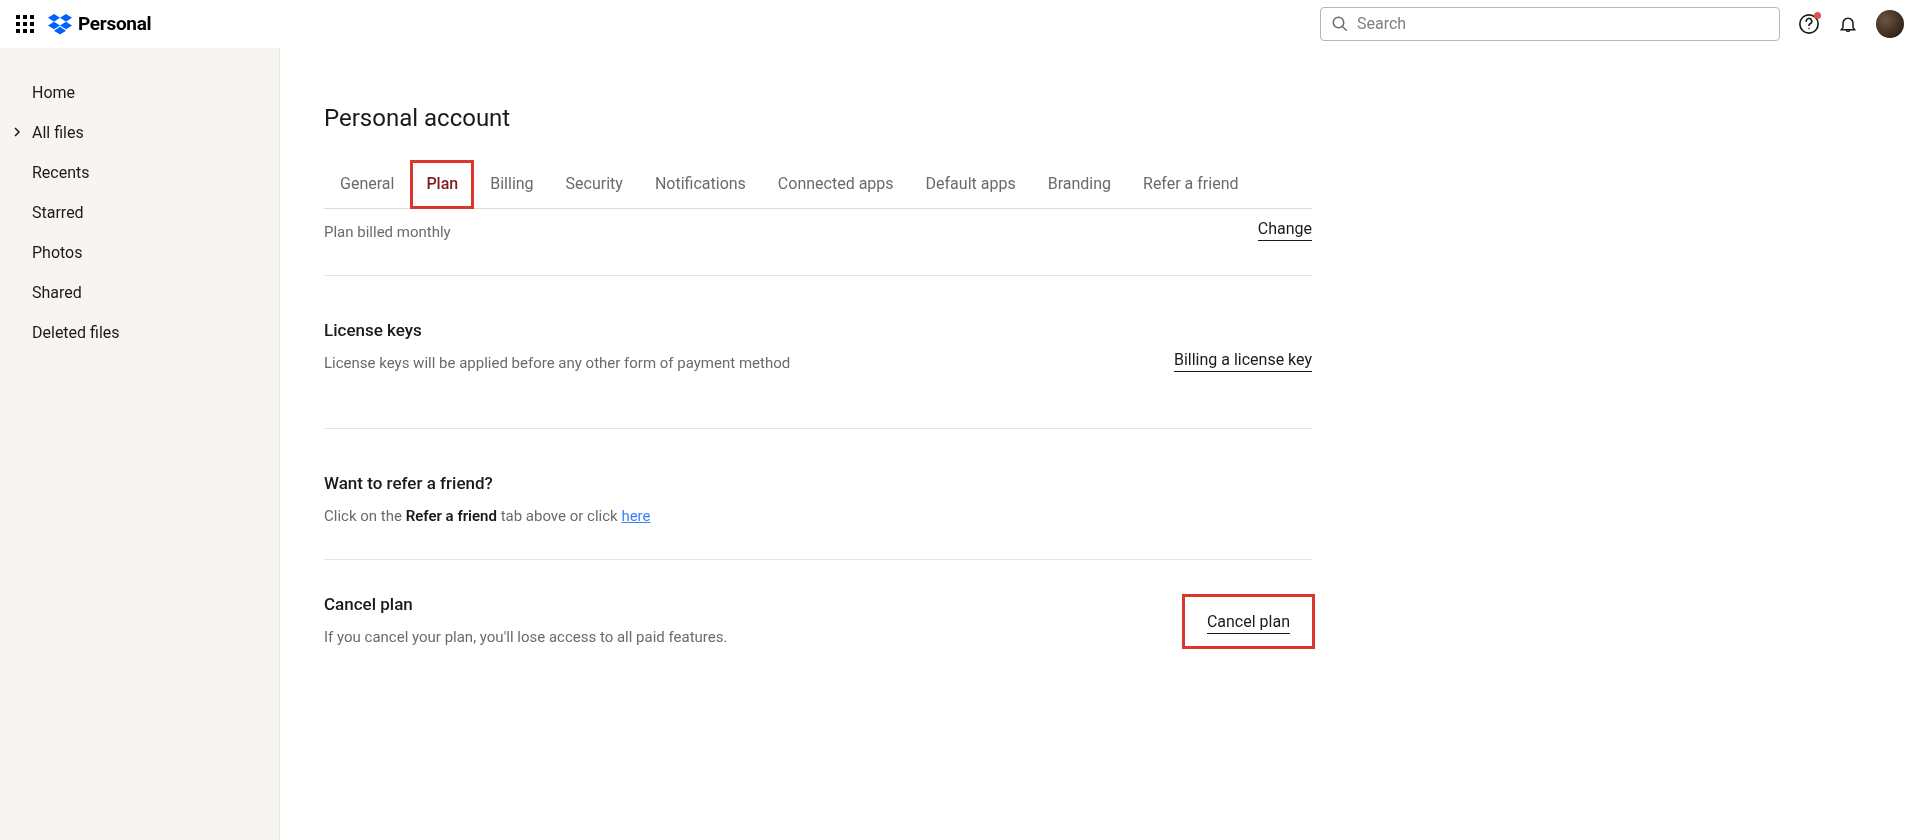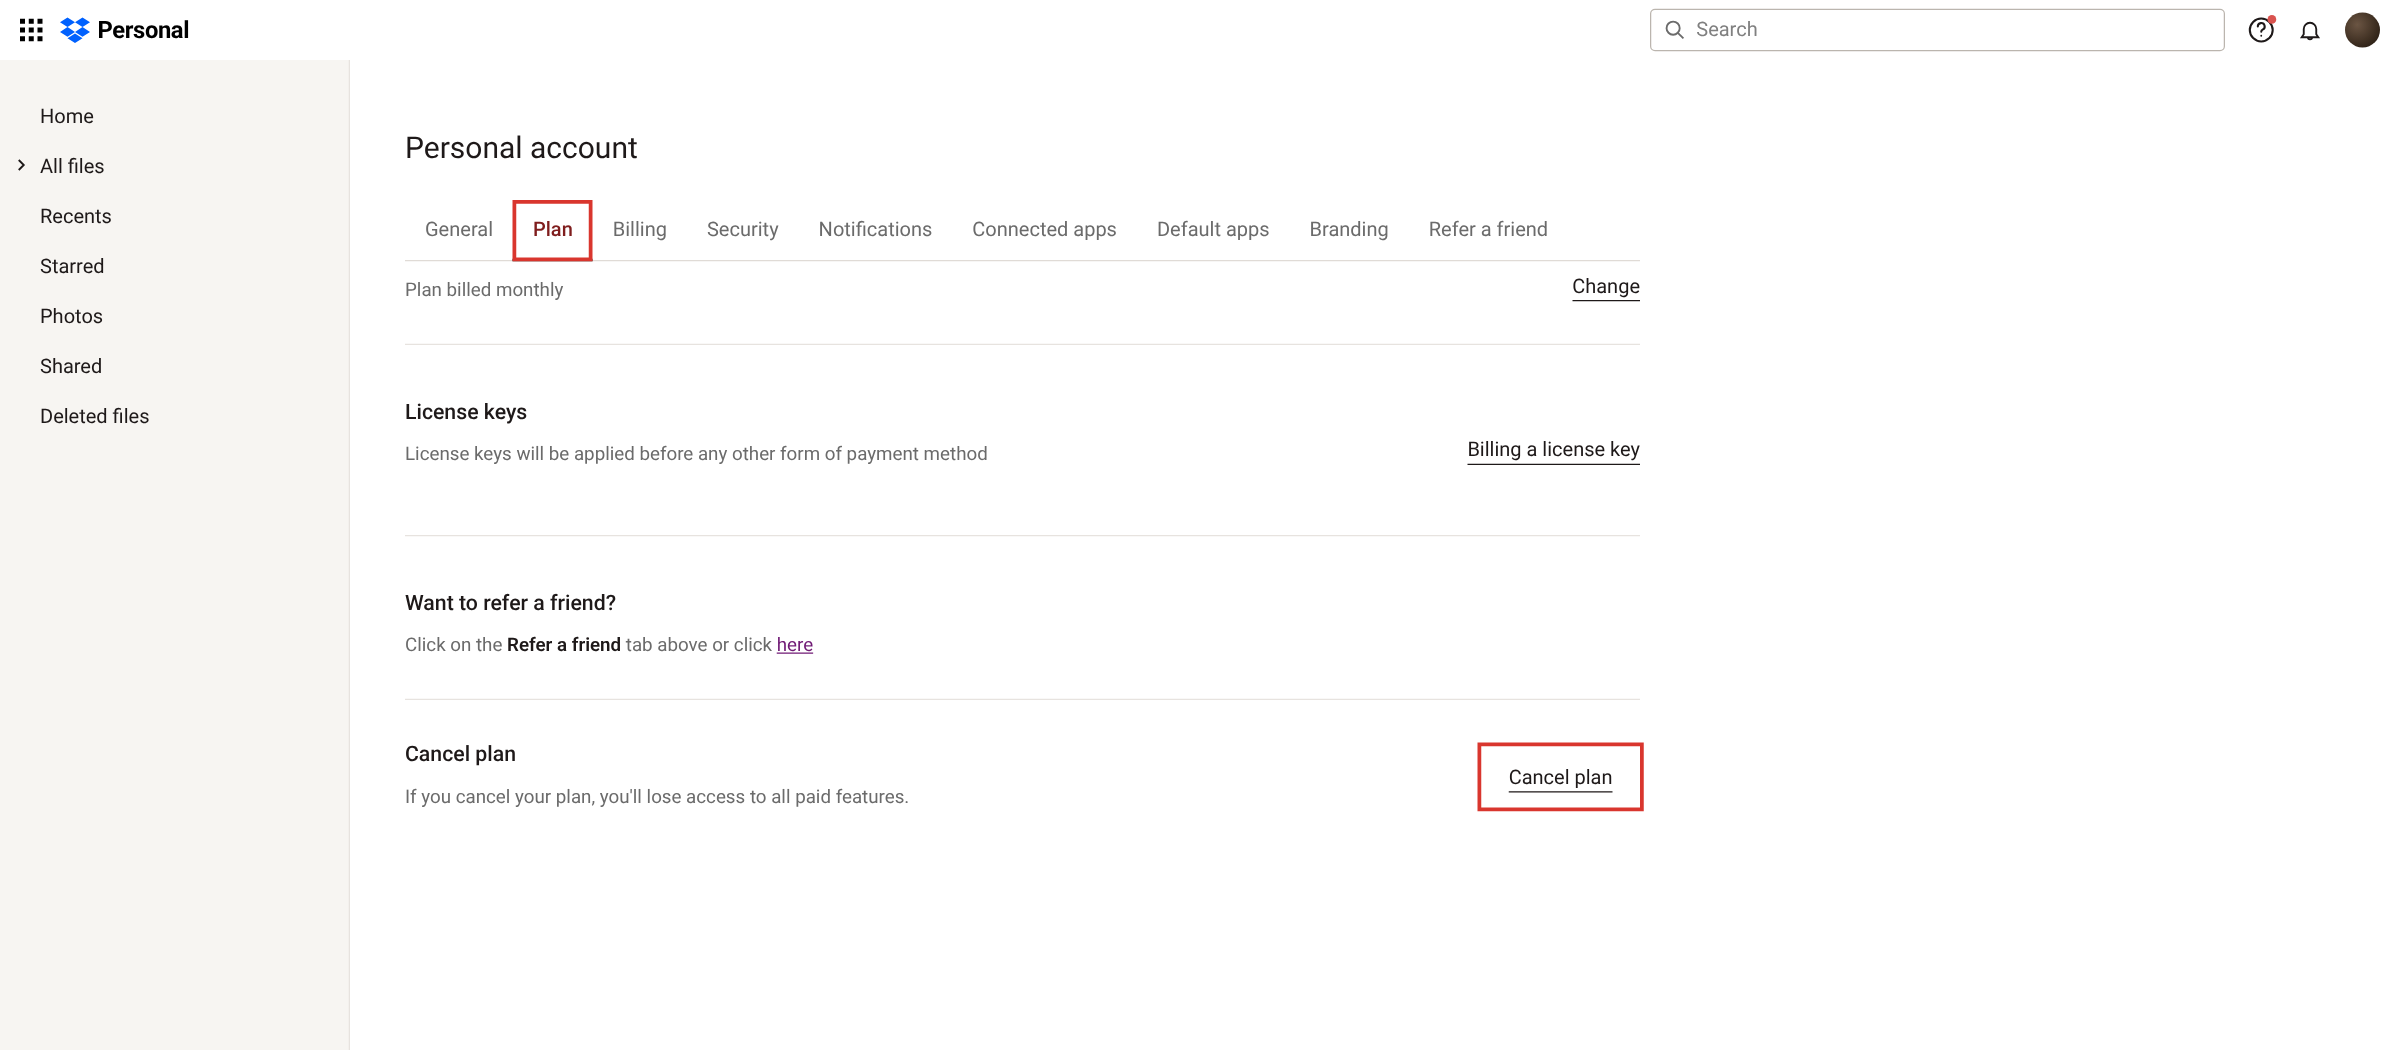--- a/index.html
+++ b/index.html
@@ -37,7 +37,7 @@
 .section-title { font-size: 17px; font-weight: 500; color: #1e1919; margin-bottom: 14px; }
 .section-desc { font-size: 15px; color: #6b6b6b; }
 .section-desc .bold { font-weight: 600; color: #1e1919; }
-.section-desc a { color: #701a75; text-decoration: underline; cursor: pointer; }
+.section-desc a { color: #3b82f6; text-decoration: underline; cursor: pointer; }
 .link-btn { font-size: 16px; color: #1e1919; border-bottom: 1px solid #1e1919; padding-bottom: 2px; cursor: pointer; white-space: nowrap; }
 .section-first { padding-top: 10px; }
 .cancel-highlight { outline: 3px solid #d9362e; padding: 15px 22px; }

